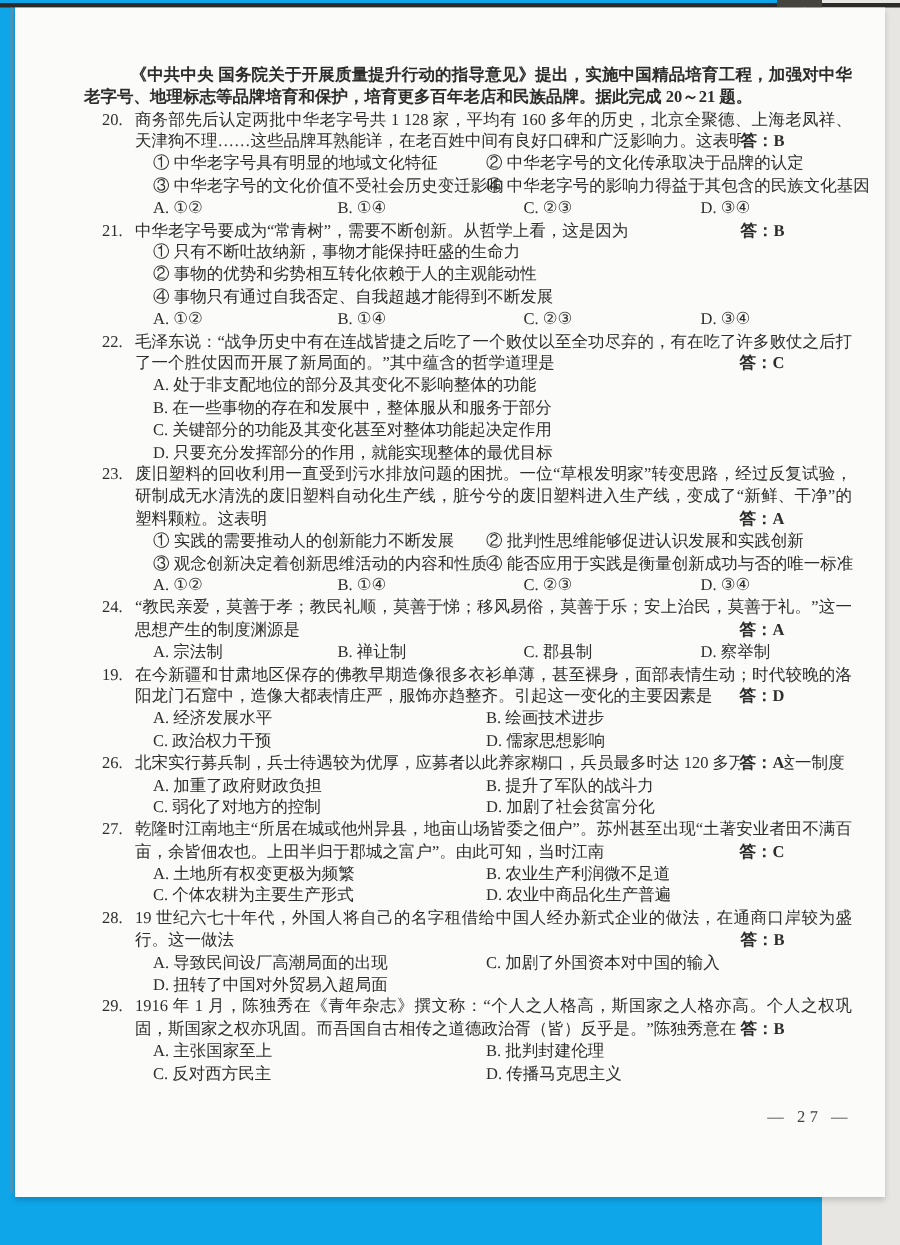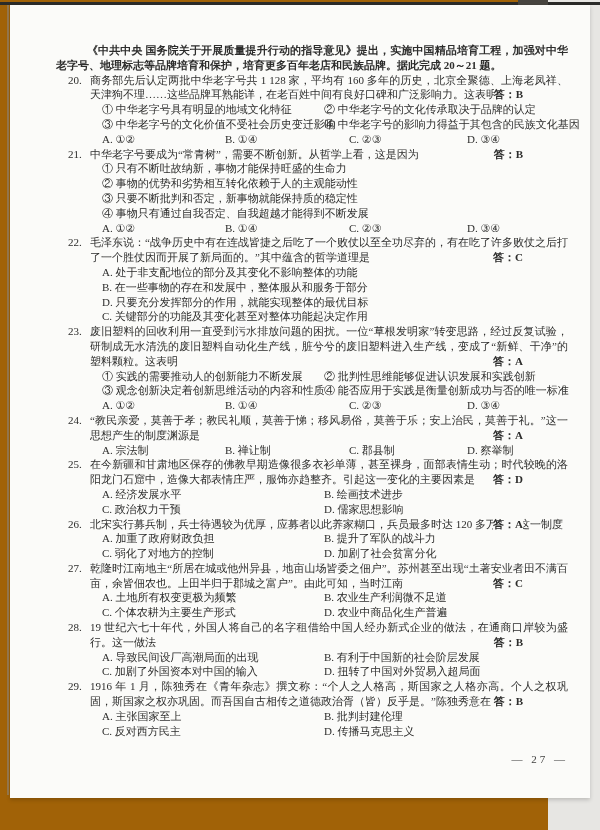--- a/index.html
+++ b/index.html
@@ -12,7 +12,7 @@
   .canvas {
     position: relative;
     width: 548px; height: 830px;
-    background: #a16207;
+    background: #0ea5e9;
   }
   .scan-topline {
     position: absolute; top: 2px; left: 0;

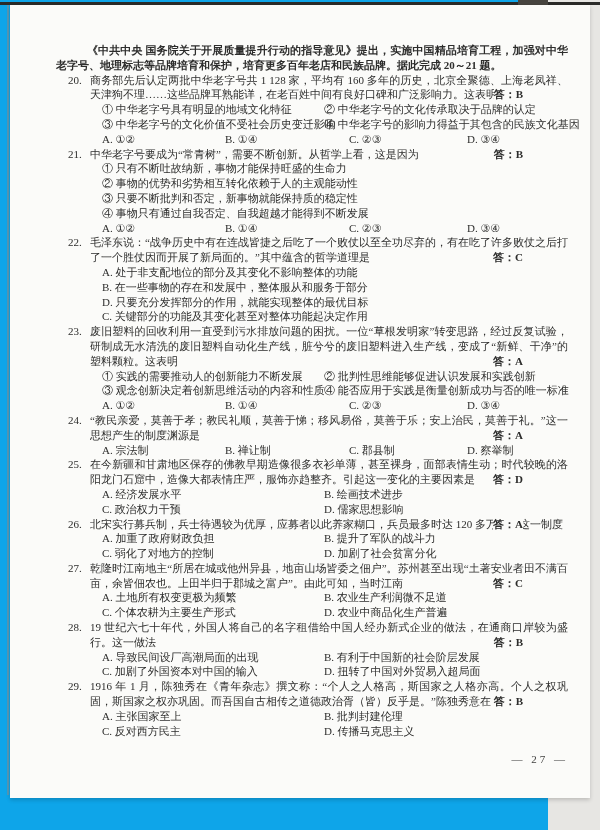--- a/index.html
+++ b/index.html
@@ -123,7 +123,6 @@
         <div class="opts stack">
           <span class="opt">① 只有不断吐故纳新，事物才能保持旺盛的生命力</span>
           <span class="opt">② 事物的优势和劣势相互转化依赖于人的主观能动性</span>
-          <span class="opt">③ 只要不断批判和否定，新事物就能保持质的稳定性</span>
           <span class="opt">④ 事物只有通过自我否定、自我超越才能得到不断发展</span>
         </div>
         <div class="opts row4">

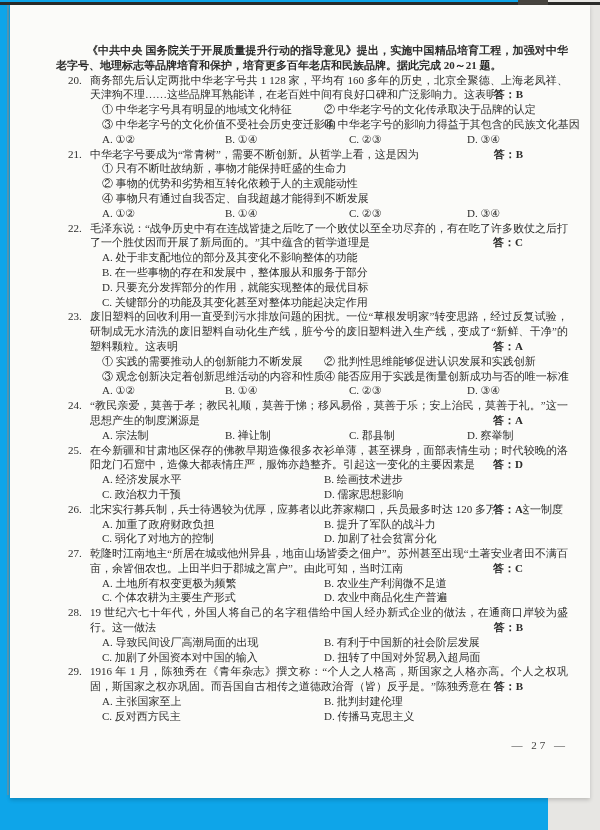--- a/index.html
+++ b/index.html
@@ -141,8 +141,8 @@
         <div class="opts stack">
           <span class="opt">A. 处于非支配地位的部分及其变化不影响整体的功能</span>
           <span class="opt">B. 在一些事物的存在和发展中，整体服从和服务于部分</span>
+          <span class="opt">C. 关键部分的功能及其变化甚至对整体功能起决定作用</span>
           <span class="opt">D. 只要充分发挥部分的作用，就能实现整体的最优目标</span>
-          <span class="opt">C. 关键部分的功能及其变化甚至对整体功能起决定作用</span>
         </div>
       </div>
 

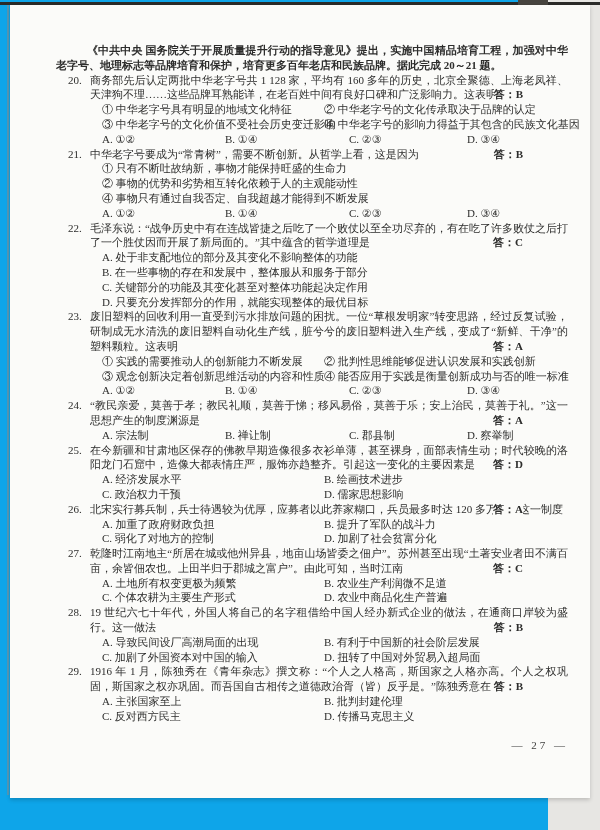--- a/index.html
+++ b/index.html
@@ -180,7 +180,7 @@
 
       <div class="q">
         <div class="stem">
-          <span class="qnum">25.</span><span class="qtext">在今新疆和甘肃地区保存的佛教早期造像很多衣衫单薄，甚至裸身，面部表情生动；时代较晚的洛阳龙门石窟中，造像大都表情庄严，服饰亦趋整齐。引起这一变化的主要因素是</span>
+          <span class="qnum">19.</span><span class="qtext">在今新疆和甘肃地区保存的佛教早期造像很多衣衫单薄，甚至裸身，面部表情生动；时代较晚的洛阳龙门石窟中，造像大都表情庄严，服饰亦趋整齐。引起这一变化的主要因素是</span>
           <span class="ans">答：D</span>
         </div>
         <div class="opts grid2">

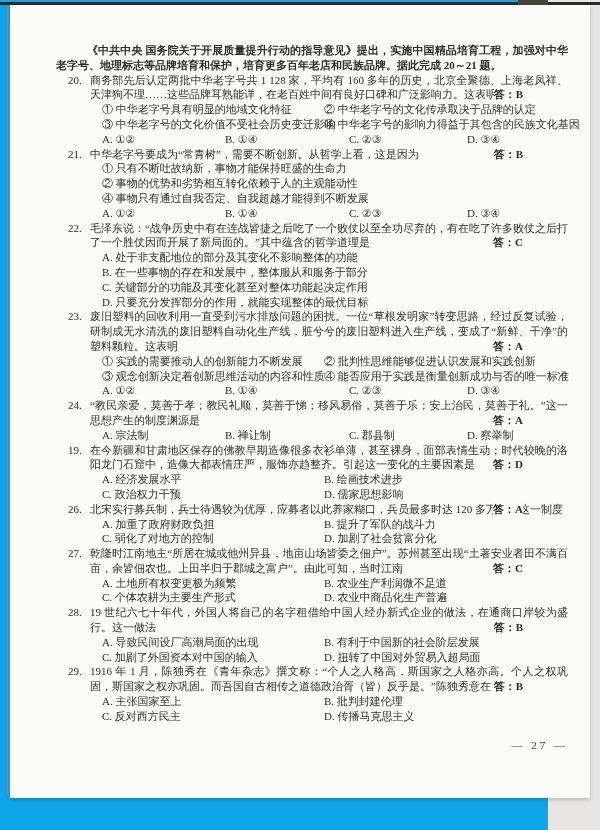--- a/index.html
+++ b/index.html
@@ -224,7 +224,6 @@
         </div>
         <div class="opts grid2">
           <span class="opt">A. 导致民间设厂高潮局面的出现</span>
-          <span class="opt">B. 有利于中国新的社会阶层发展</span>
           <span class="opt">C. 加剧了外国资本对中国的输入</span>
           <span class="opt">D. 扭转了中国对外贸易入超局面</span>
         </div>

